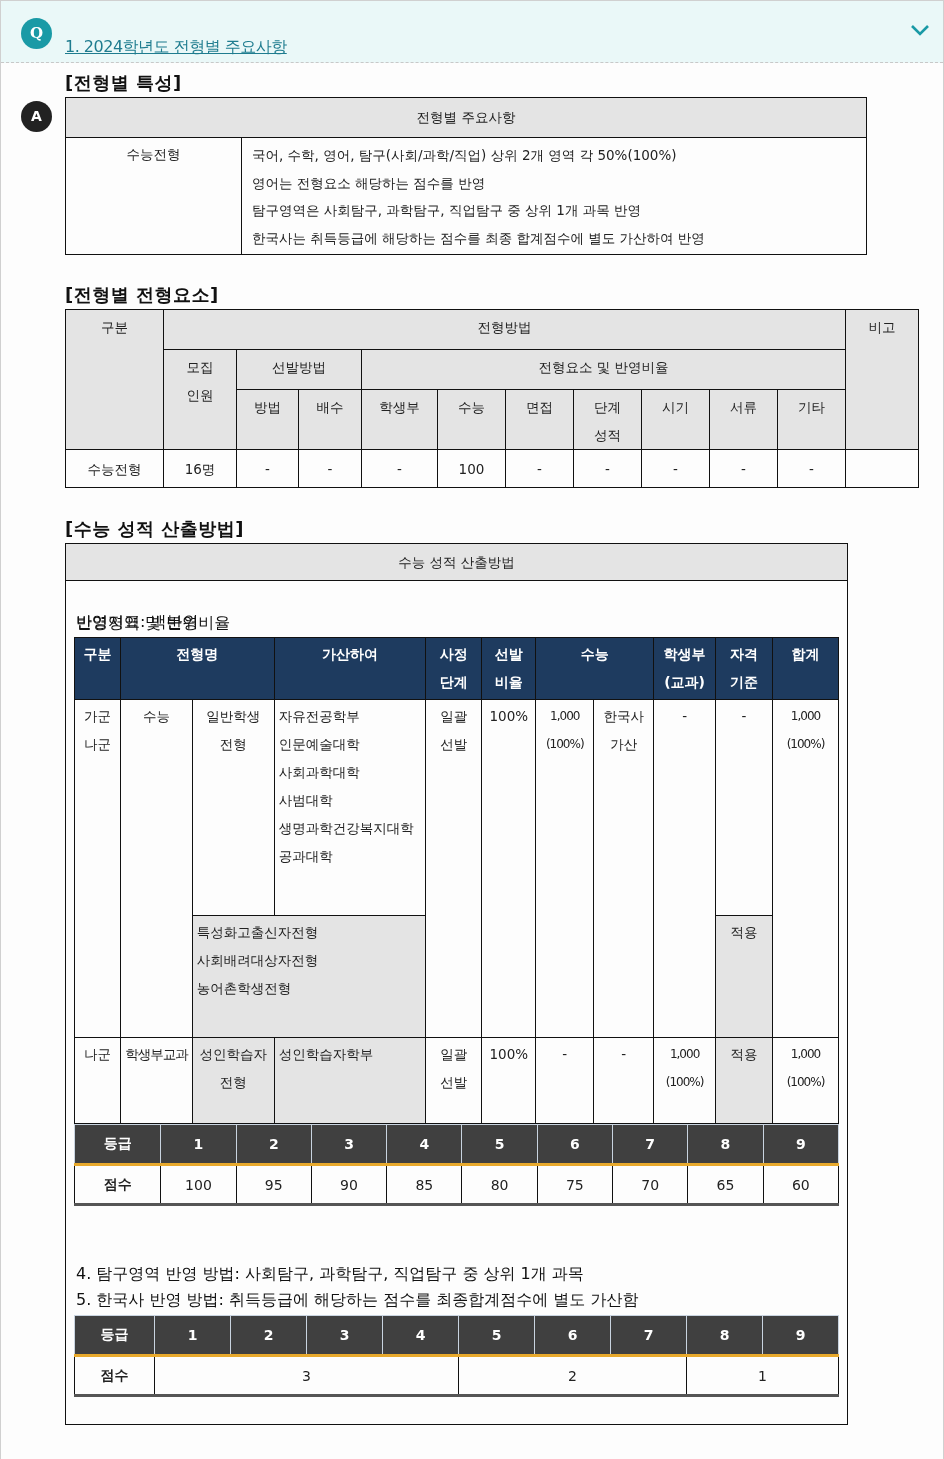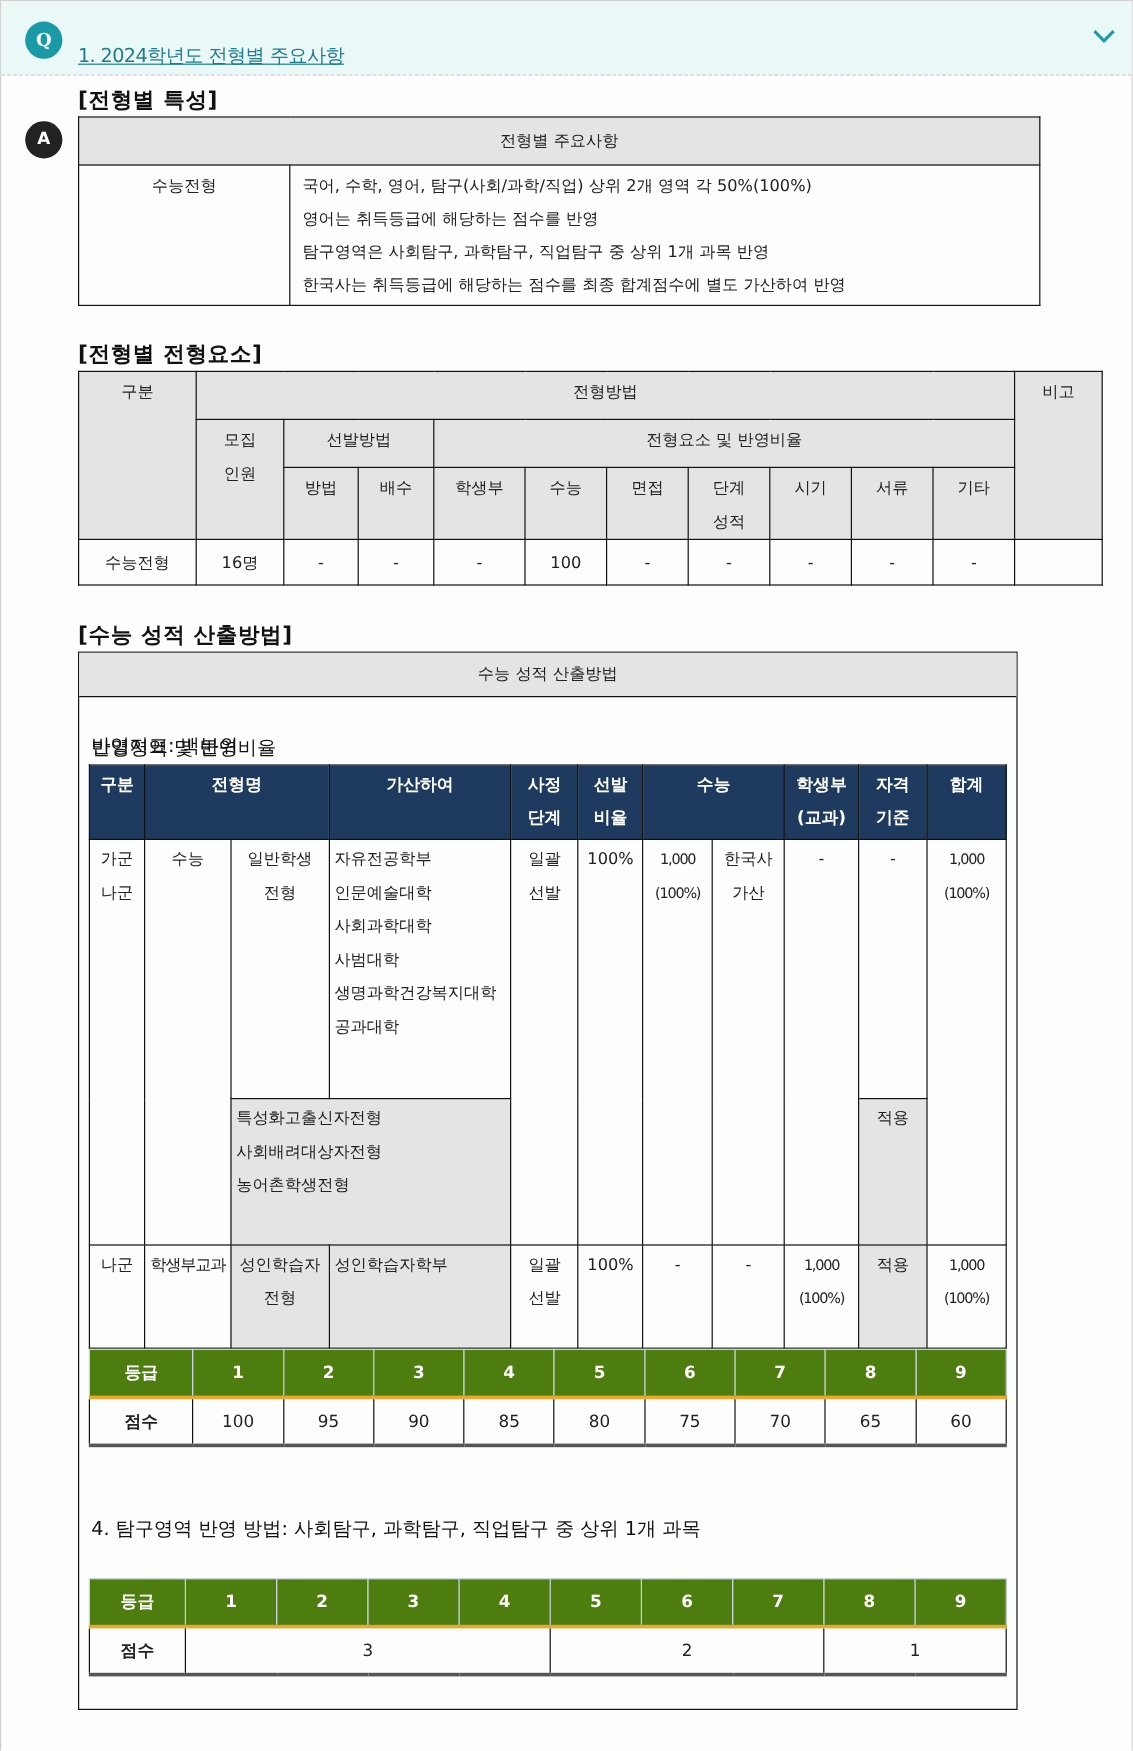--- a/index.html
+++ b/index.html
@@ -74,7 +74,7 @@
       <td class="lbl">수능전형</td>
       <td class="lines">
         <div>국어, 수학, 영어, 탐구(사회/과학/직업) 상위 2개 영역 각 50%(100%)</div>
-        <div>영어는 취득등급에 해당하는 점수를 반영</div>
+        <div>영어는 전형요소 해당하는 점수를 반영</div>
         <div>탐구영역은 사회탐구, 과학탐구, 직업탐구 중 상위 1개 과목 반영</div>
         <div>한국사는 취득등급에 해당하는 점수를 최종 합계점수에 별도 가산하여 반영</div>
       </td>

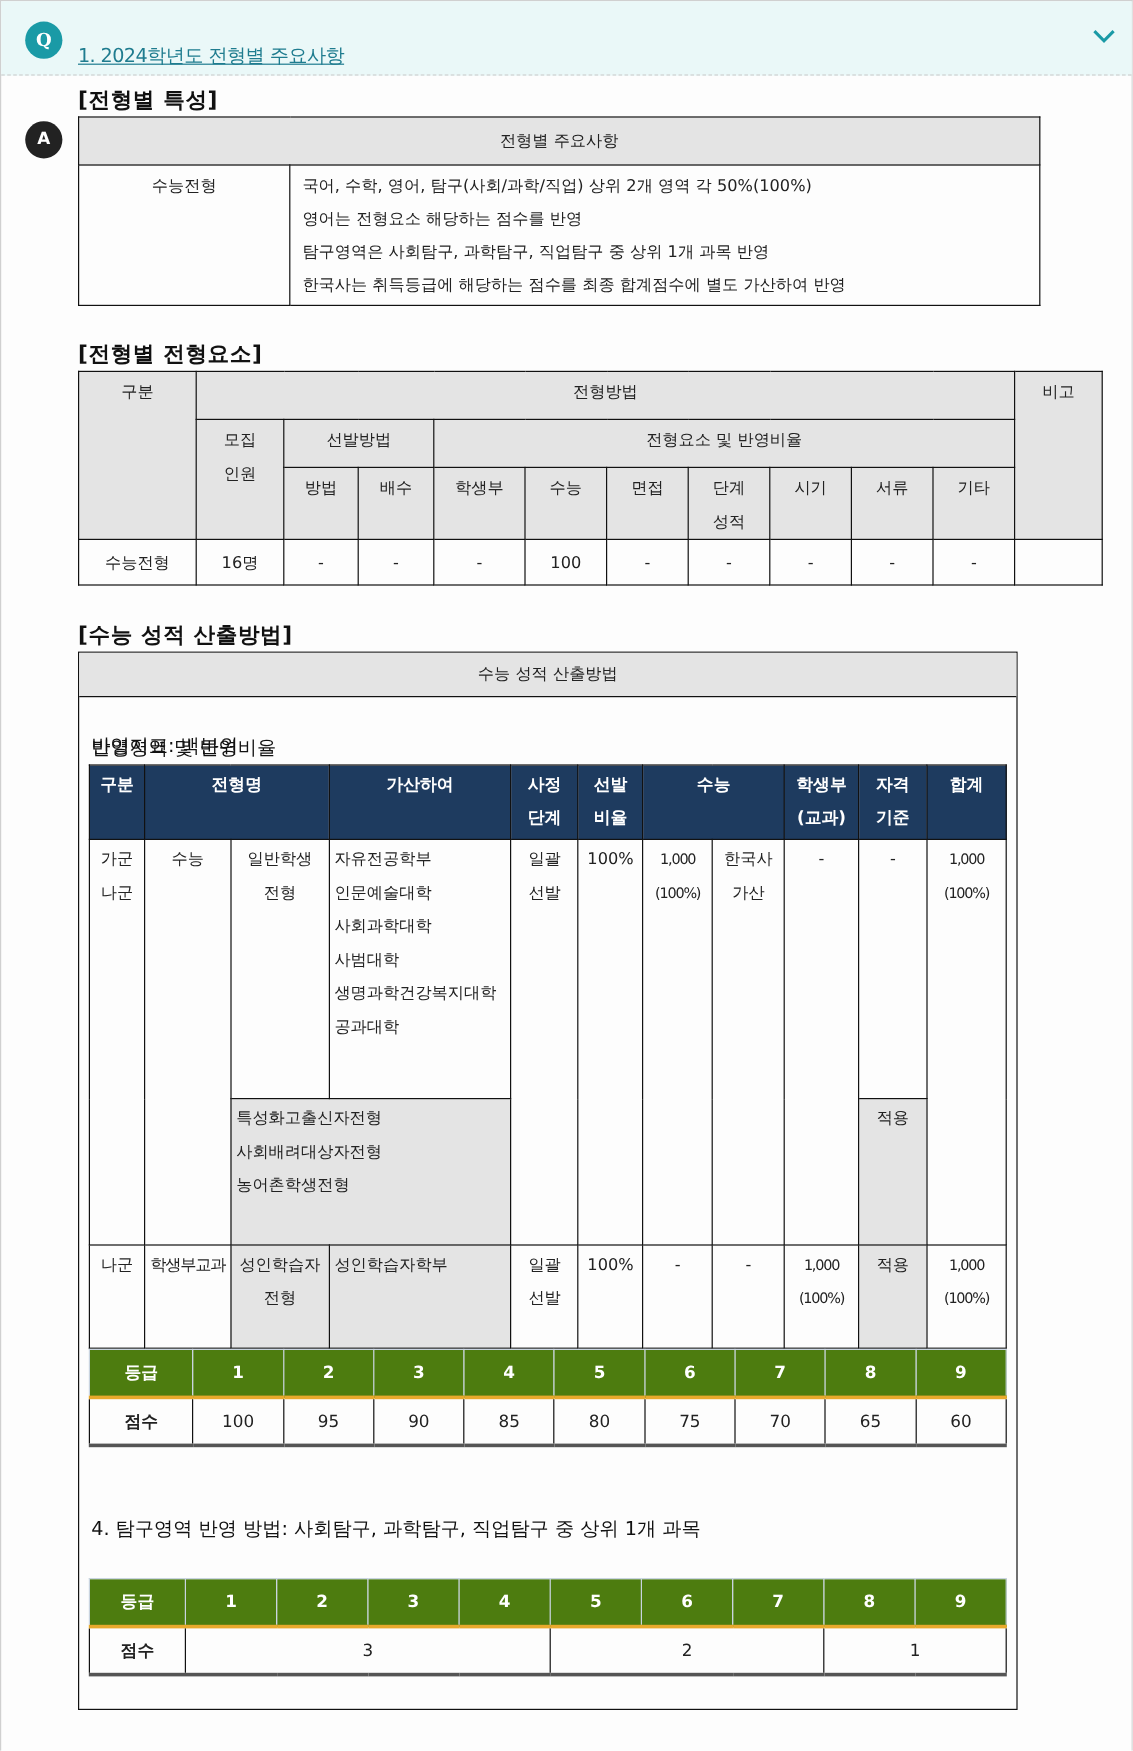--- a/index.html
+++ b/index.html
@@ -44,7 +44,7 @@
   .t3 .small { font-size: 12px; letter-spacing: -1px; }
 
   .grade { position: absolute; left: 8px; width: 765px; }
-  .grade th { background: #4d7c0f; color: #fff; font-weight: bold; text-align: center; height: 40px; border: 1px solid #c9d4e0; border-bottom: 3px solid #e8a92c; font-size: 14px; }
+  .grade th { background: #404040; color: #fff; font-weight: bold; text-align: center; height: 40px; border: 1px solid #c9d4e0; border-bottom: 3px solid #e8a92c; font-size: 14px; }
   .grade td { text-align: center; height: 40px; font-size: 14px; border-bottom: 3px solid #555; }
   .grade td.lab { font-weight: bold; }
   .note { position: absolute; left: 10px; font-size: 13.5px; color: #777; }

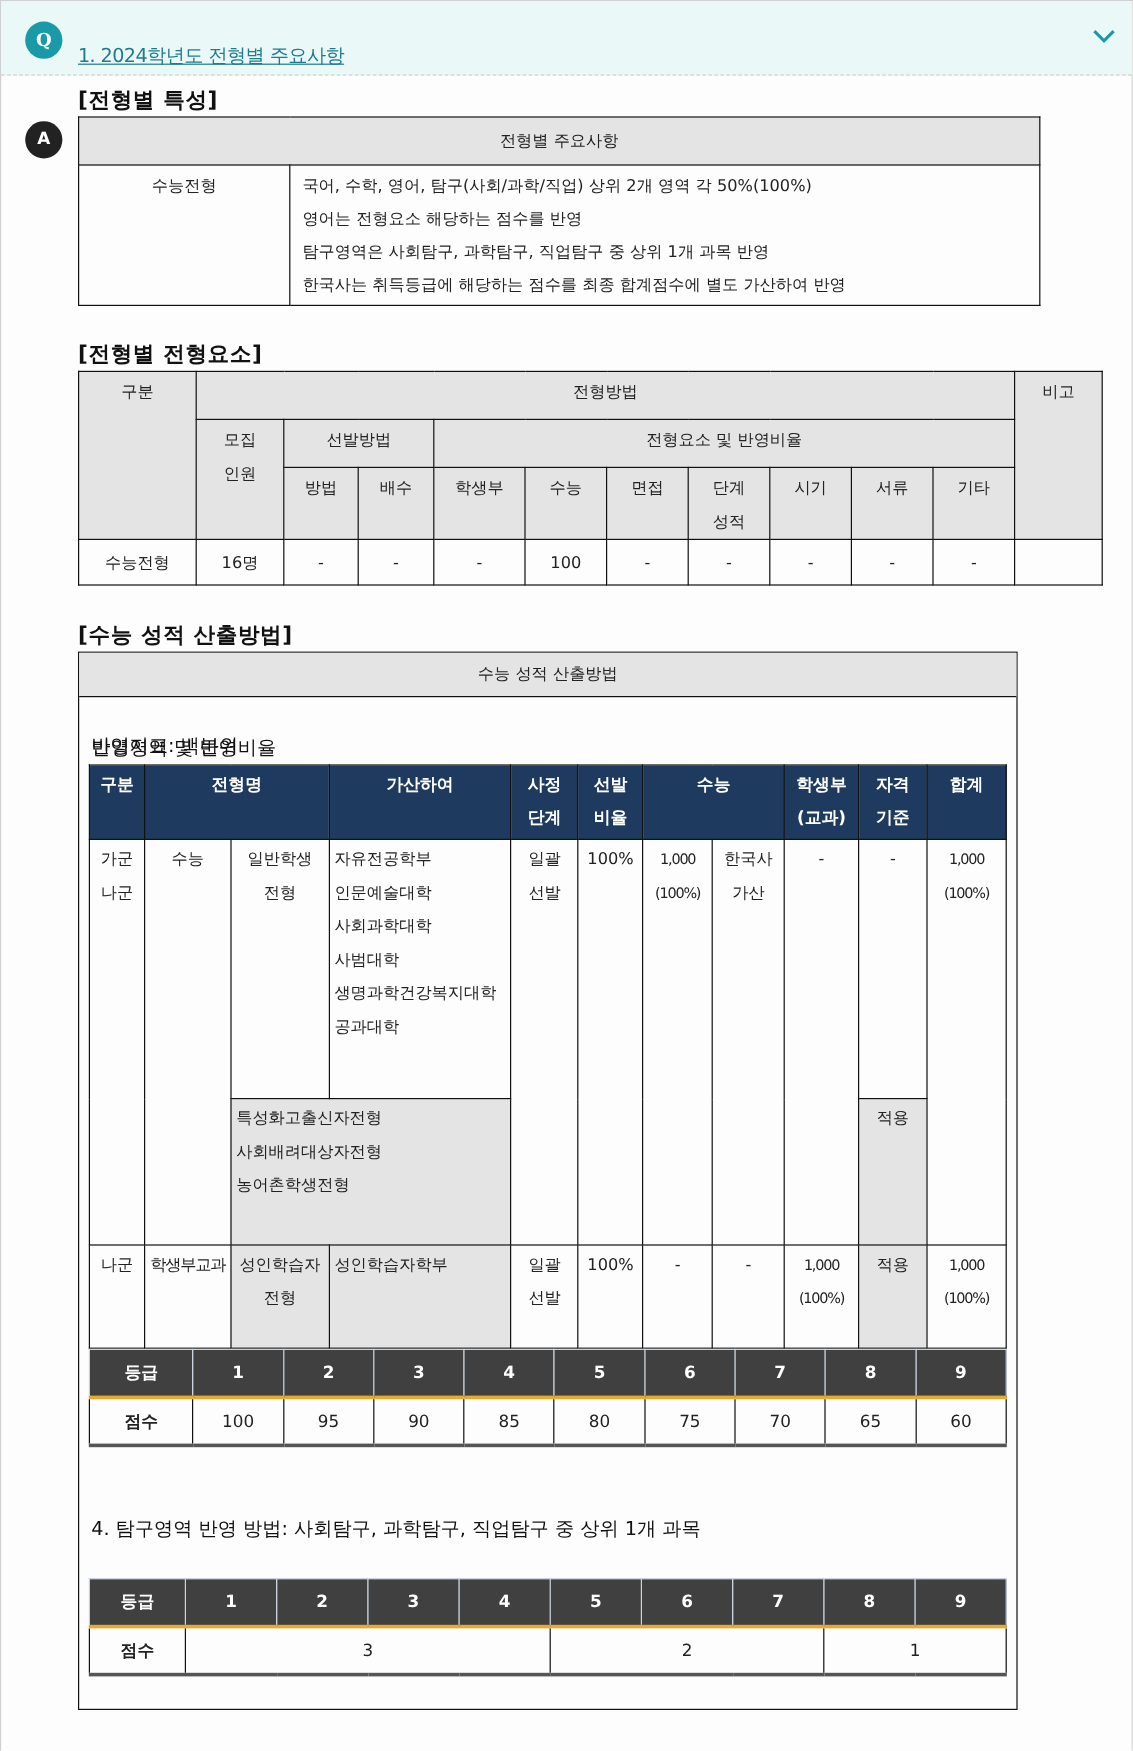--- a/index.html
+++ b/index.html
@@ -295,6 +295,7 @@
       </table>
 
     <div class="line" style="top:720px;">4. 탐구영역 반영 방법: 사회탐구, 과학탐구, 직업탐구 중 상위 1개 과목</div>
+    <div class="line" style="top:746px;">5. 한국사 반영 방법: 취득등급에 해당하는 점수를 최종합계점수에 별도 가산함</div>
 
     <table class="grade" style="top:771px;">
       <colgroup>

